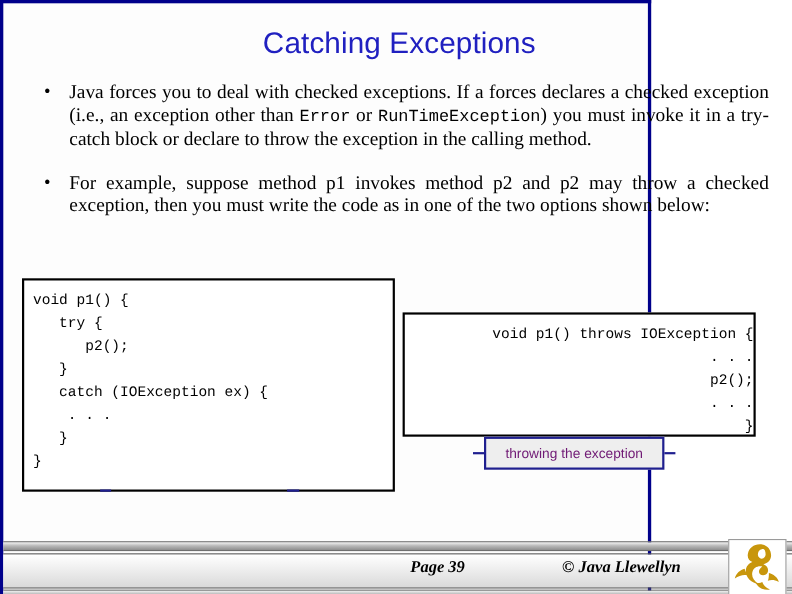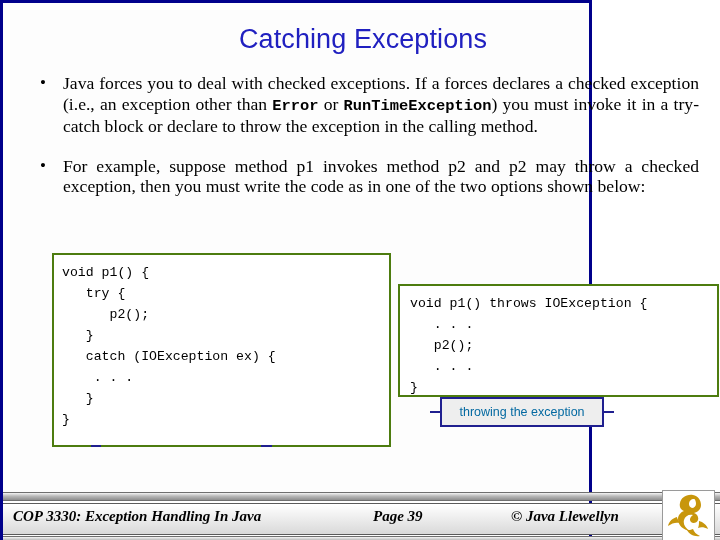--- a/index.html
+++ b/index.html
@@ -69,7 +69,6 @@
     font-family: "Liberation Mono", monospace;
     font-size: 15.4px;
     letter-spacing: 0px;
-    font-weight: bold;
   }
 
   

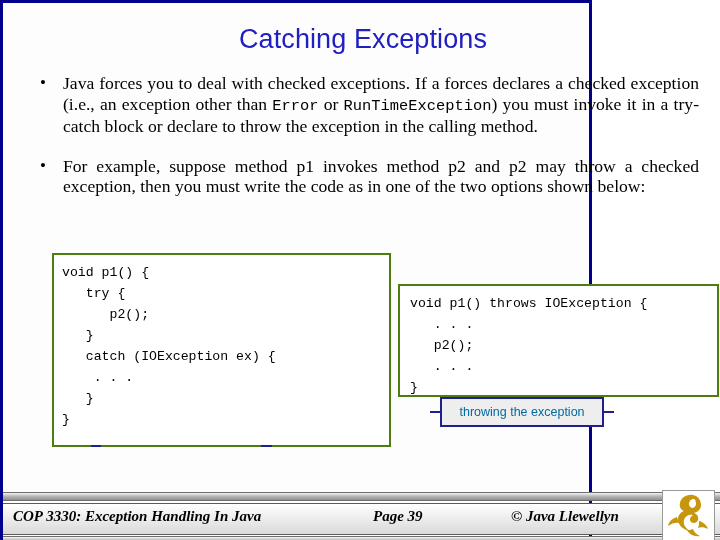--- a/index.html
+++ b/index.html
@@ -74,7 +74,7 @@
   
   .codebox {
     position: absolute;
-    border: 2px solid #4d7c0f;
+    border: 2px solid #000000;
     background: #ffffff;
     box-sizing: border-box;
     font-family: "Liberation Mono", monospace;
@@ -83,7 +83,6 @@
     color: #000000;
     white-space: pre;
     overflow: hidden;
-    margin-left: 32px;
   }
   #codebox-1 {
     left: 17px;

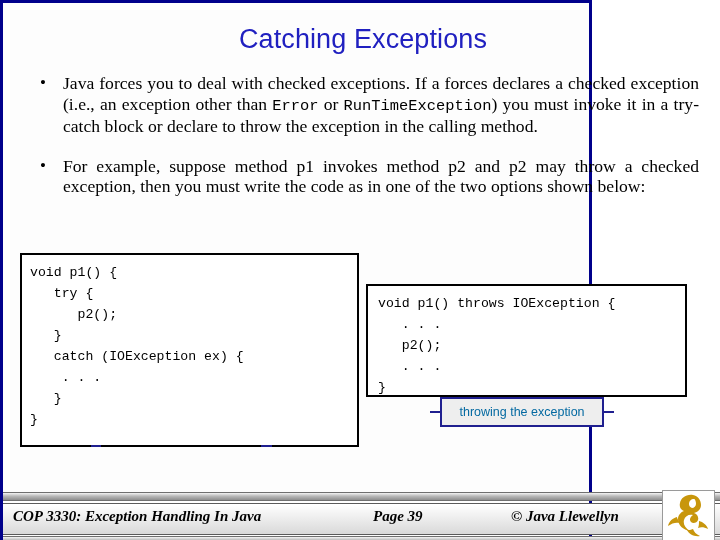--- a/index.html
+++ b/index.html
@@ -97,6 +97,7 @@
     width: 321px;
     height: 113px;
     padding: 7px 0 0 10px;
+    text-align: right;
   }
 
   

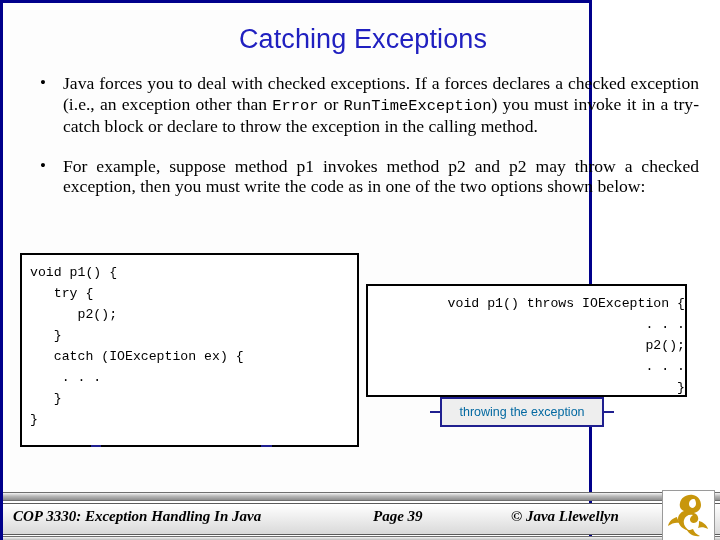--- a/index.html
+++ b/index.html
@@ -108,7 +108,7 @@
     box-sizing: border-box;
     font-family: "Liberation Sans", sans-serif;
     font-size: 12.5px;
-    color: #0369a1;
+    color: #701a75;
     display: flex;
     align-items: center;
     justify-content: center;

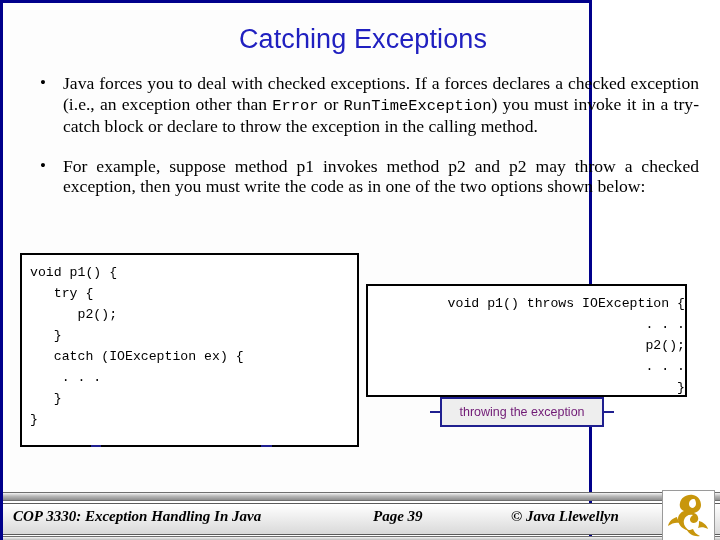--- a/index.html
+++ b/index.html
@@ -236,7 +236,6 @@
   <div id="footer">
     <div class="fstrip" id="fstrip-top"></div>
     <div id="fband">
-      <div class="ftext" id="footer-course">COP 3330:  Exception Handling In Java</div>
       <div class="ftext" id="footer-page">Page 39</div>
       <div class="ftext" id="footer-author">© Java Llewellyn</div>
     </div>

